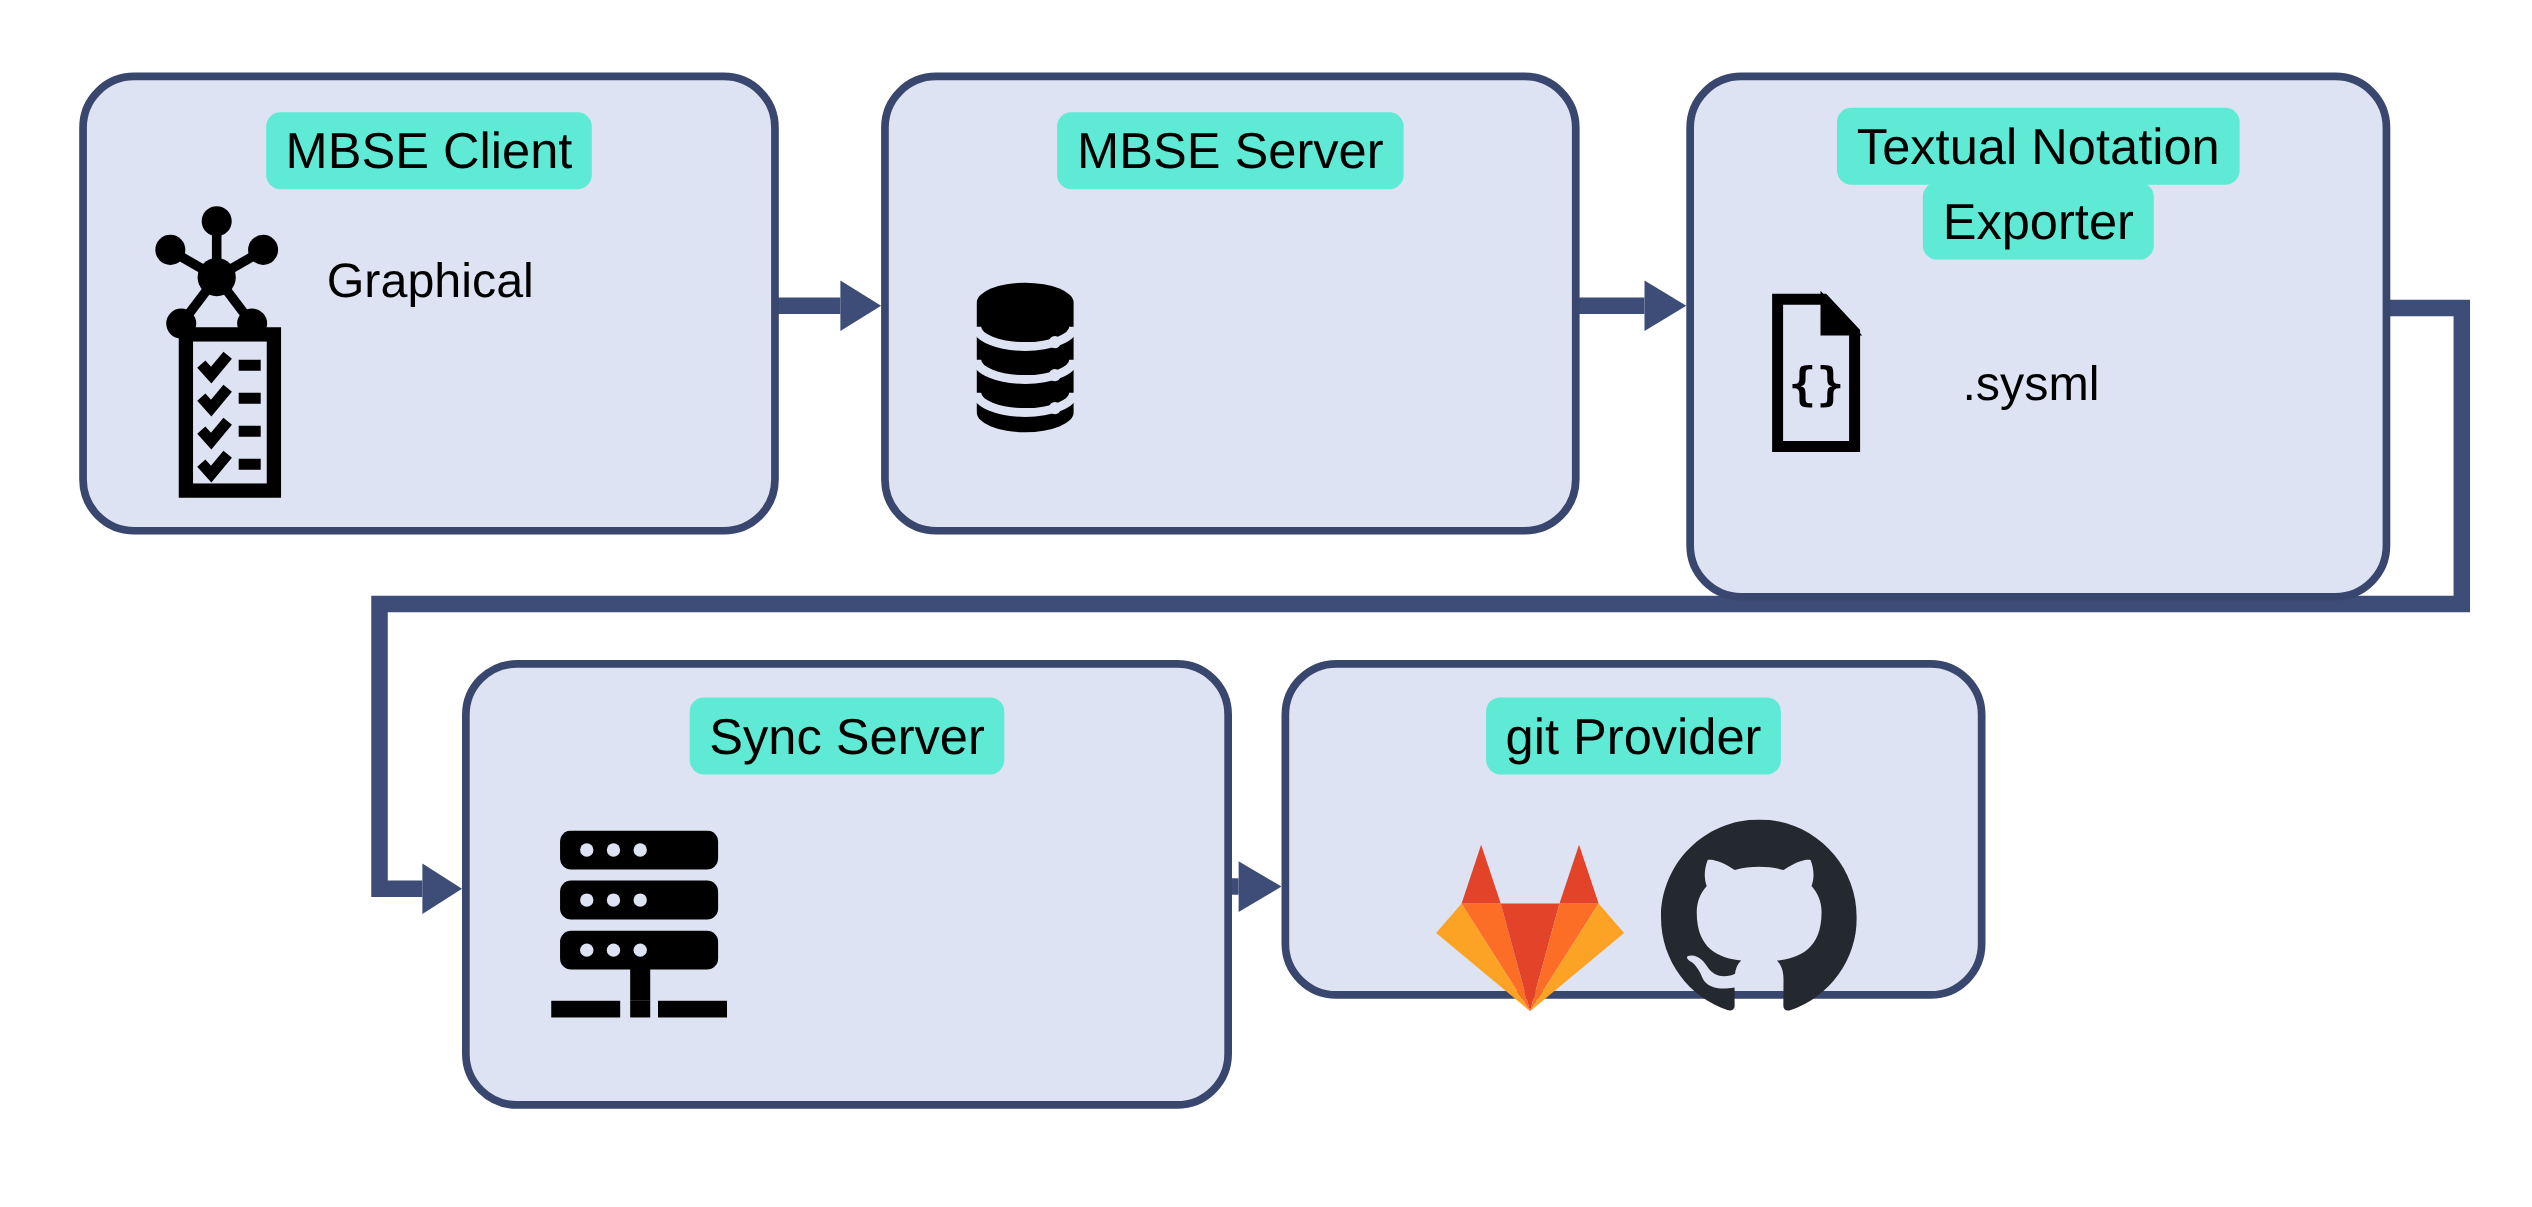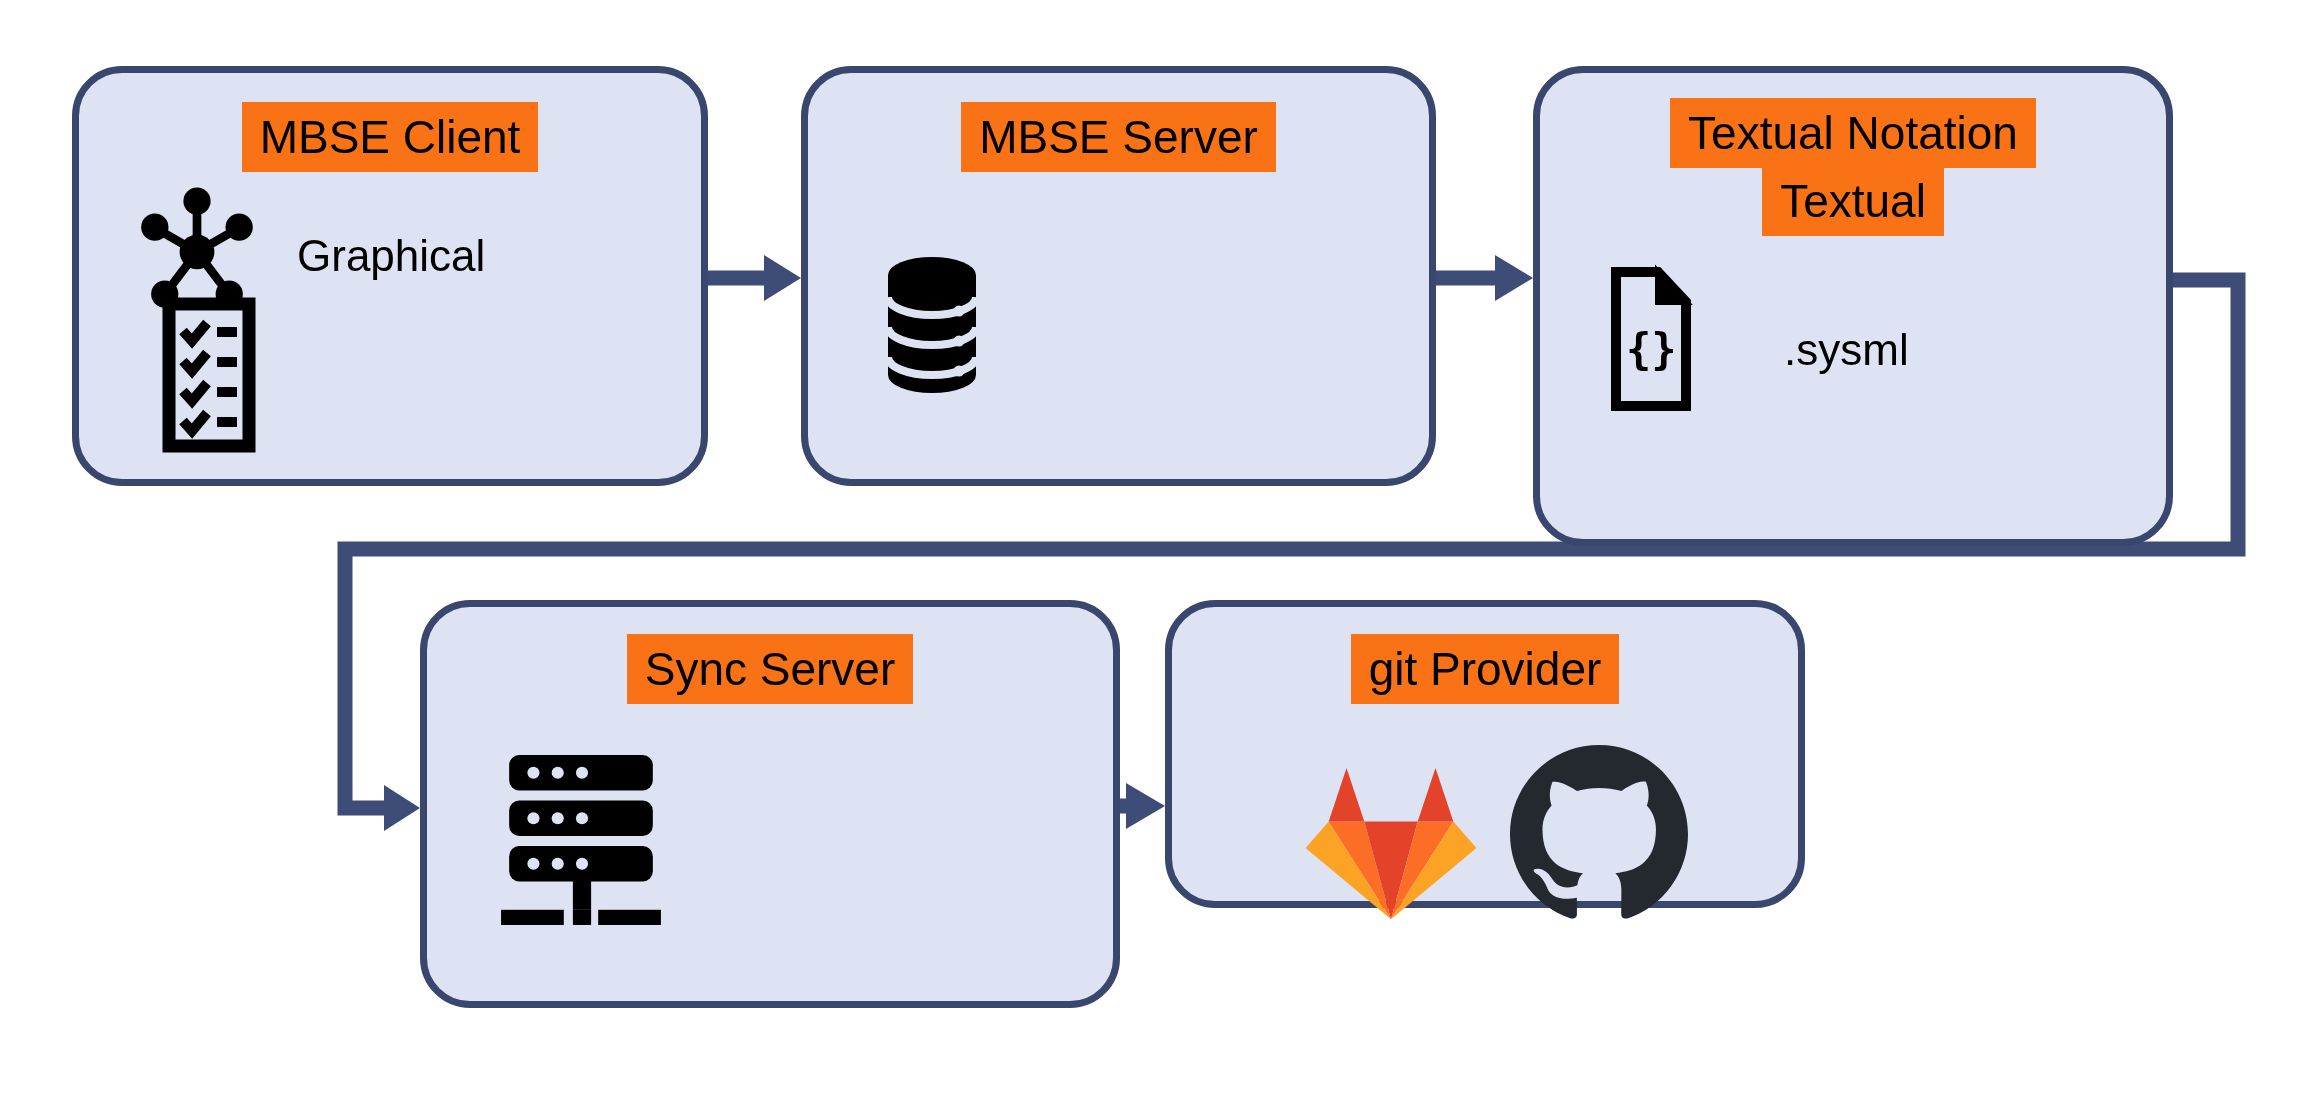--- a/index.html
+++ b/index.html
@@ -16,7 +16,7 @@
     position:absolute;left:0;right:0;text-align:center;
     font-size:46px;line-height:1.48;white-space:nowrap;
   }
-  .title .hl{background:#f97316;padding:9px 18px;white-space:nowrap;}
+  .title .hl{background:#5eead4;padding:9px 18px;white-space:nowrap;border-radius:13px;}
   .title.two-line{white-space:normal;}
   .label{
     position:absolute;font-size:44px;line-height:1.4;

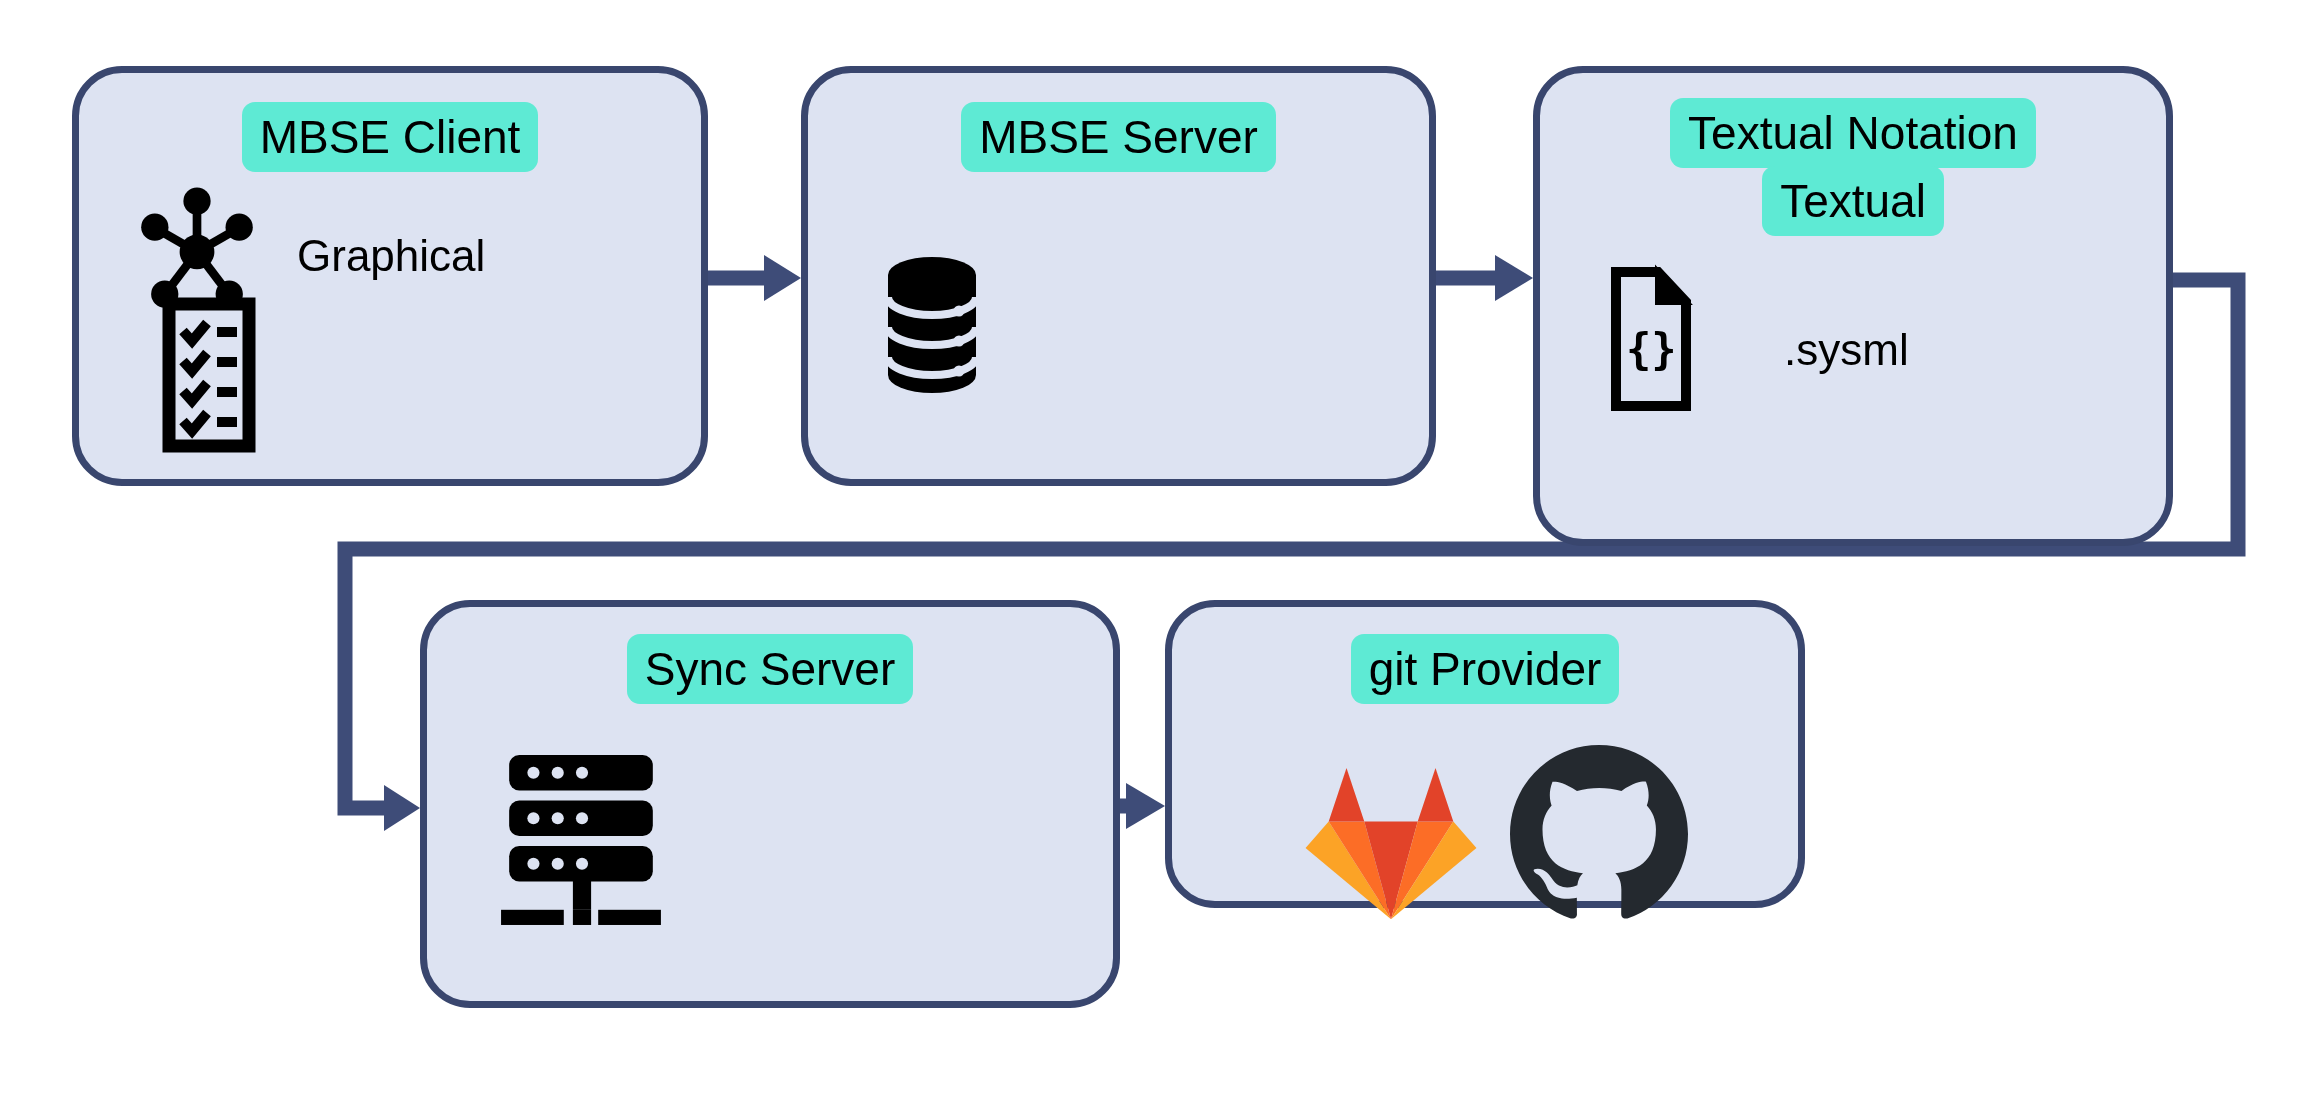--- a/index.html
+++ b/index.html
@@ -118,7 +118,7 @@
   <div class="node" style="left:1533px;top:66px;width:640px;height:480px;">
     <div class="title two-line" style="top:26px;">
       <span class="hl">Textual Notation</span><br>
-      <span class="hl">Textual</span>
+      <span class="hl">Exporter</span>
     </div>
     <div class="icon-wrap" style="left:66px;top:190px;">
       <svg width="90" height="152" viewBox="0 0 90 150">

